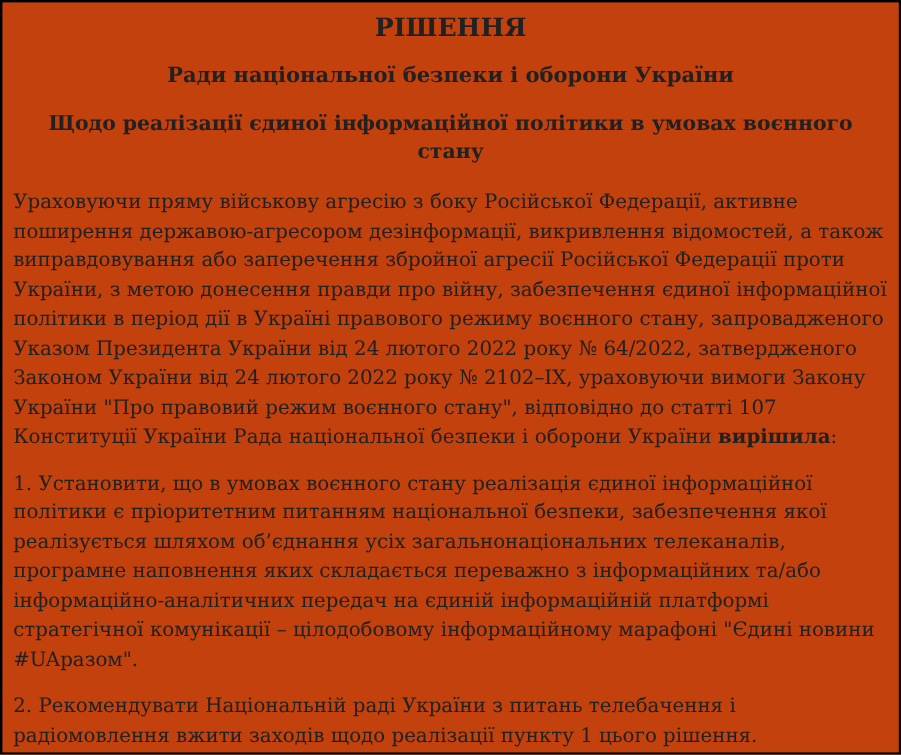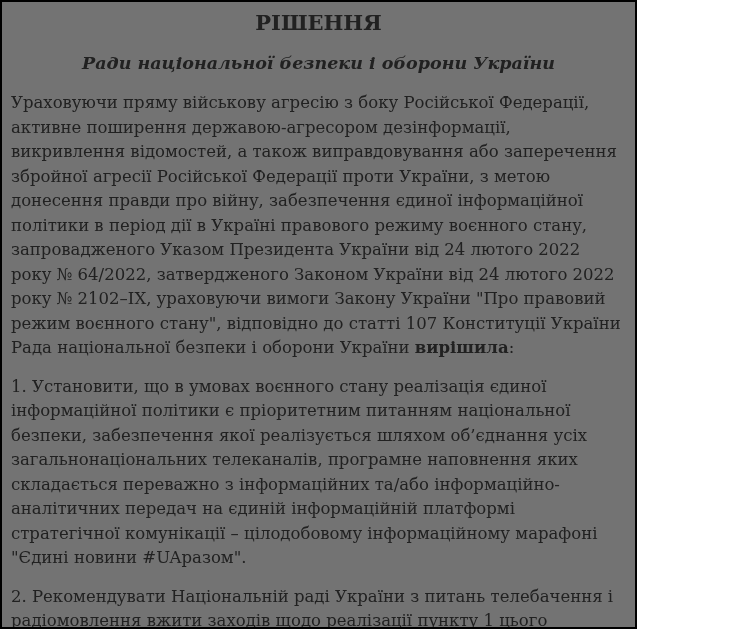--- a/index.html
+++ b/index.html
@@ -8,11 +8,11 @@
     background: #ffffff;
   }
   .doc {
-    width: 637px;
+    width: 751px;
     height: 629px;
     box-sizing: border-box;
     border: 2px solid #000000;
-    background: #737373;
+    background: #c2410c;
     padding: 9px 9px 0 9px;
     overflow: hidden;
     font-family: "DejaVu Serif", "Liberation Serif", serif;

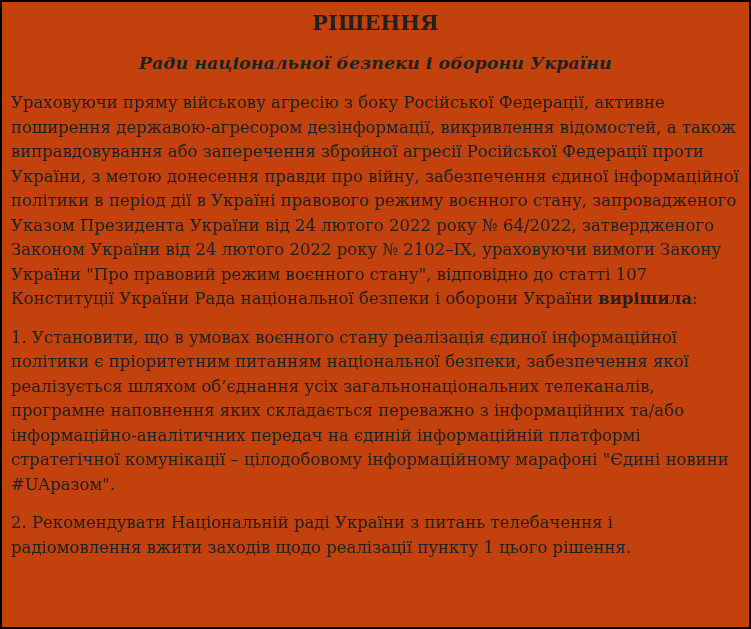--- a/index.html
+++ b/index.html
@@ -31,7 +31,6 @@
     font-weight: bold;
     text-align: center;
     margin: 0 0 16px 0;
-    font-style: italic;
   }
   .doc p.date {
     font-size: 16.5px;

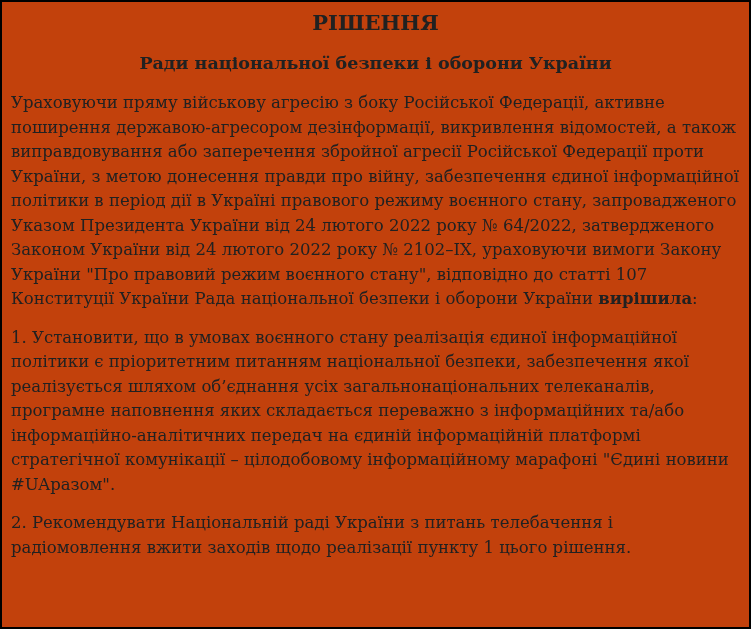--- a/index.html
+++ b/index.html
@@ -65,6 +65,7 @@
   <h2 class="org">Ради національної безпеки і оборони України</h2>
 
 
+  <h3 class="subject">Щодо реалізації єдиної інформаційної політики в умовах воєнного стану</h3>
 
   <p class="body"><span>Ураховуючи пряму військову агресію з боку Російської Федерації, активне поширення державою-агресором дезінформації, викривлення відомостей, а також виправдовування або заперечення збройної агресії Російської Федерації проти України, з метою донесення правди про війну, забезпечення єдиної інформаційної політики в період дії в Україні правового режиму воєнного стану, запровадженого Указом Президента України від 24 лютого 2022 року № 64/2022, затвердженого Законом України від 24 лютого 2022 року № 2102–IX, ураховуючи вимоги Закону України "Про правовий режим воєнного стану", відповідно до статті 107 Конституції України Рада національної безпеки і оборони України </span><strong>вирішила</strong><span>:</span></p>
 

